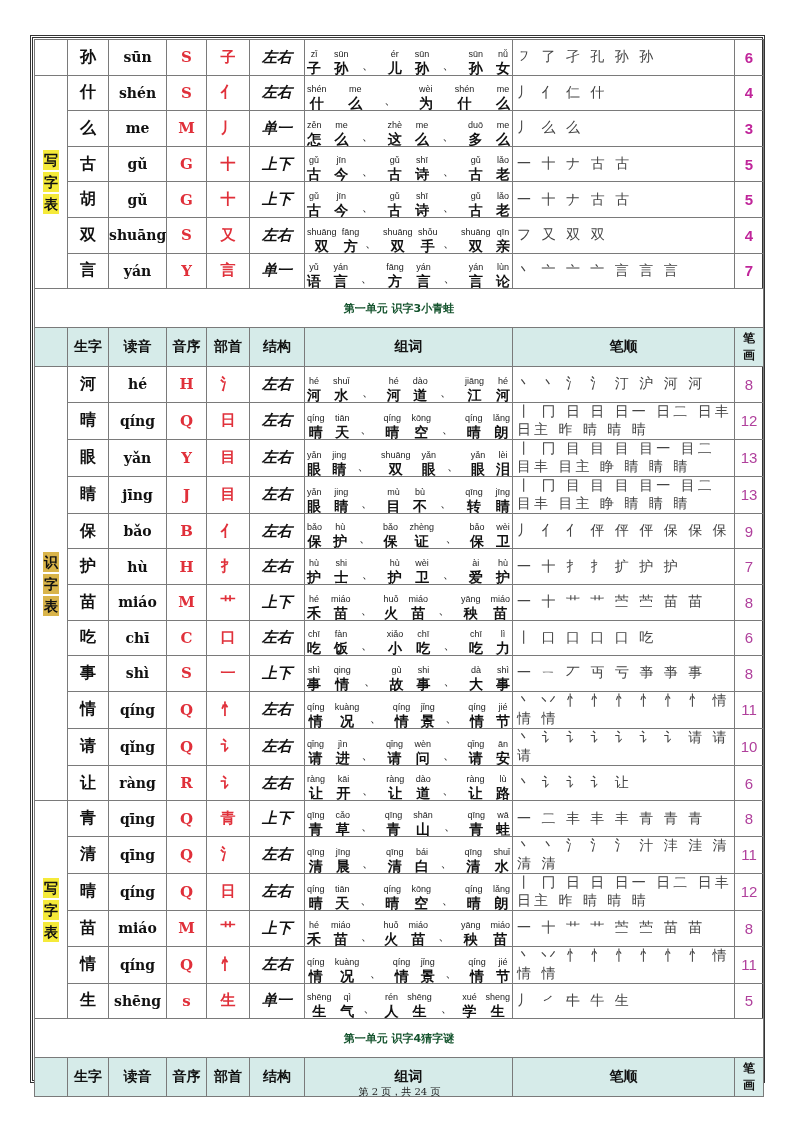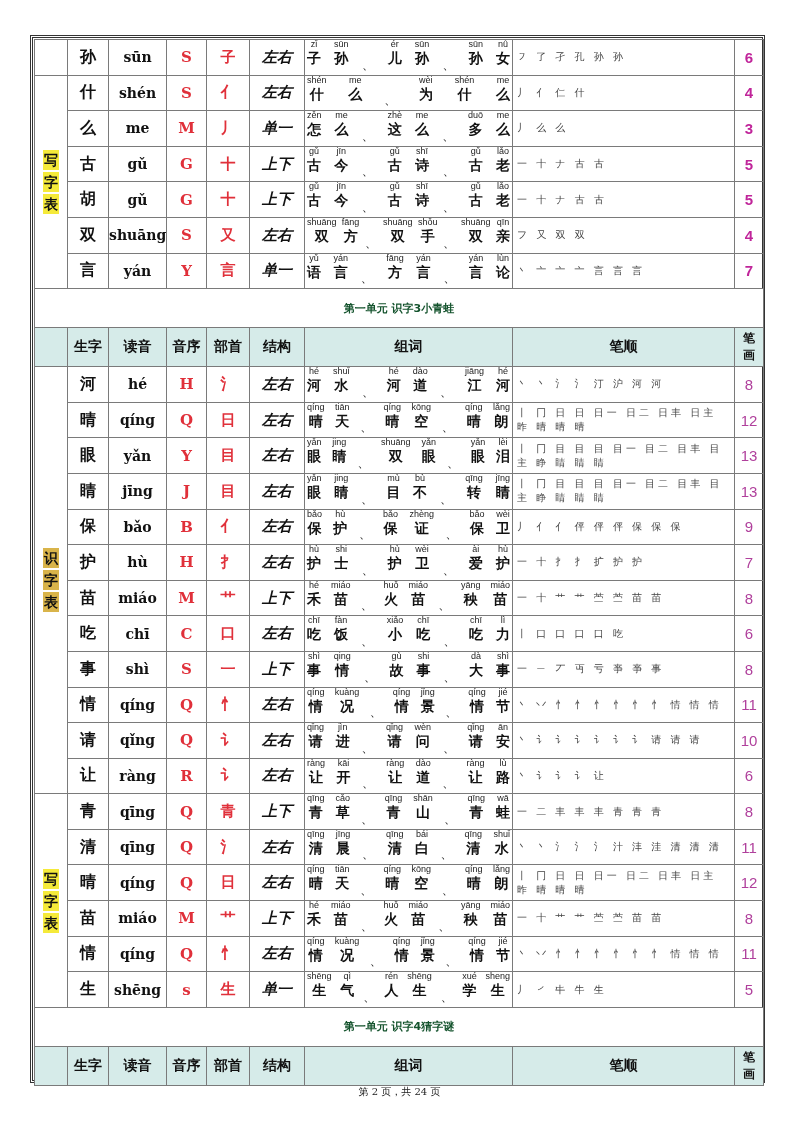--- a/index.html
+++ b/index.html
@@ -17,7 +17,7 @@
   .str { font-family:"DejaVu Serif", serif; font-weight:bold; font-size:15px; color:#111;font-style:italic; }
   .st { font-family:"Liberation Sans", sans-serif; font-weight:bold; font-size:15px; color:#c0259a; }
   .st.light { font-weight:normal; color:#b0409c; }
-  .words { display:flex; justify-content:space-between; align-items:flex-start; padding:0 2px; height:100%; }
+  .words { display:flex; justify-content:space-between; align-items:flex-end; padding:0 2px; height:100%; }
   .w { display:flex; flex-direction:column; align-items:center; line-height:1; }
   .w .p { font-family:"Liberation Sans", sans-serif; font-size:9px; color:#222; margin-bottom:2px; }
   .w .h { font-family:"DejaVu Serif", serif; font-weight:bold; font-size:14px; color:#111; }

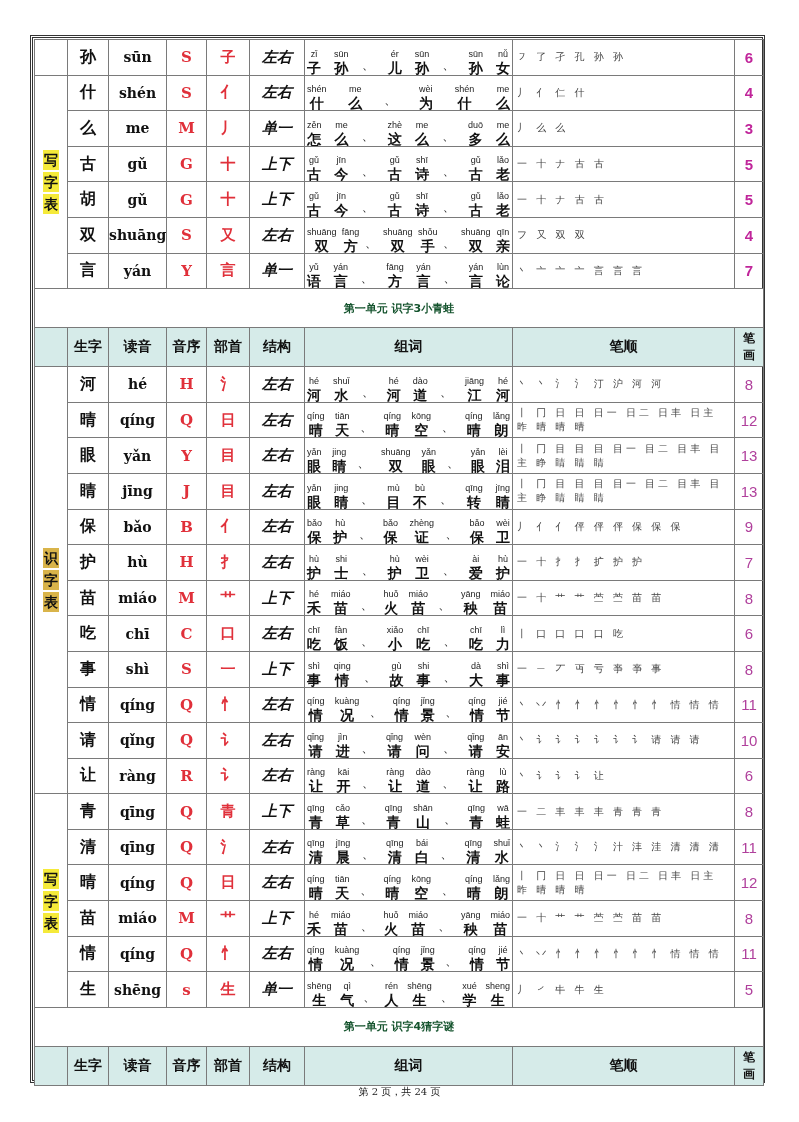--- a/index.html
+++ b/index.html
@@ -22,7 +22,7 @@
   .w .p { font-family:"Liberation Sans", sans-serif; font-size:9px; color:#222; margin-bottom:2px; }
   .w .h { font-family:"DejaVu Serif", serif; font-weight:bold; font-size:14px; color:#111; }
   .sep { font-size:13px; color:#222; align-self:flex-end; padding-bottom:1px; }
-  .so { text-align:left !important; padding-left:4px !important; font-family:"DejaVu Serif", serif; font-size:10px; color:#444; letter-spacing:3px; }
+  .so { text-align:left !important; padding-left:4px !important; font-family:"DejaVu Serif", serif; font-size:14px; color:#444; letter-spacing:3px; }
   .lbl { vertical-align:middle; }
   .lbl span { display:block; width:16px; margin:2px auto; font-family:"DejaVu Serif", serif; font-weight:bold; font-size:14px; line-height:20px; color:#111; }
   .lbl.yellow span { background:#f5ea3a; }

